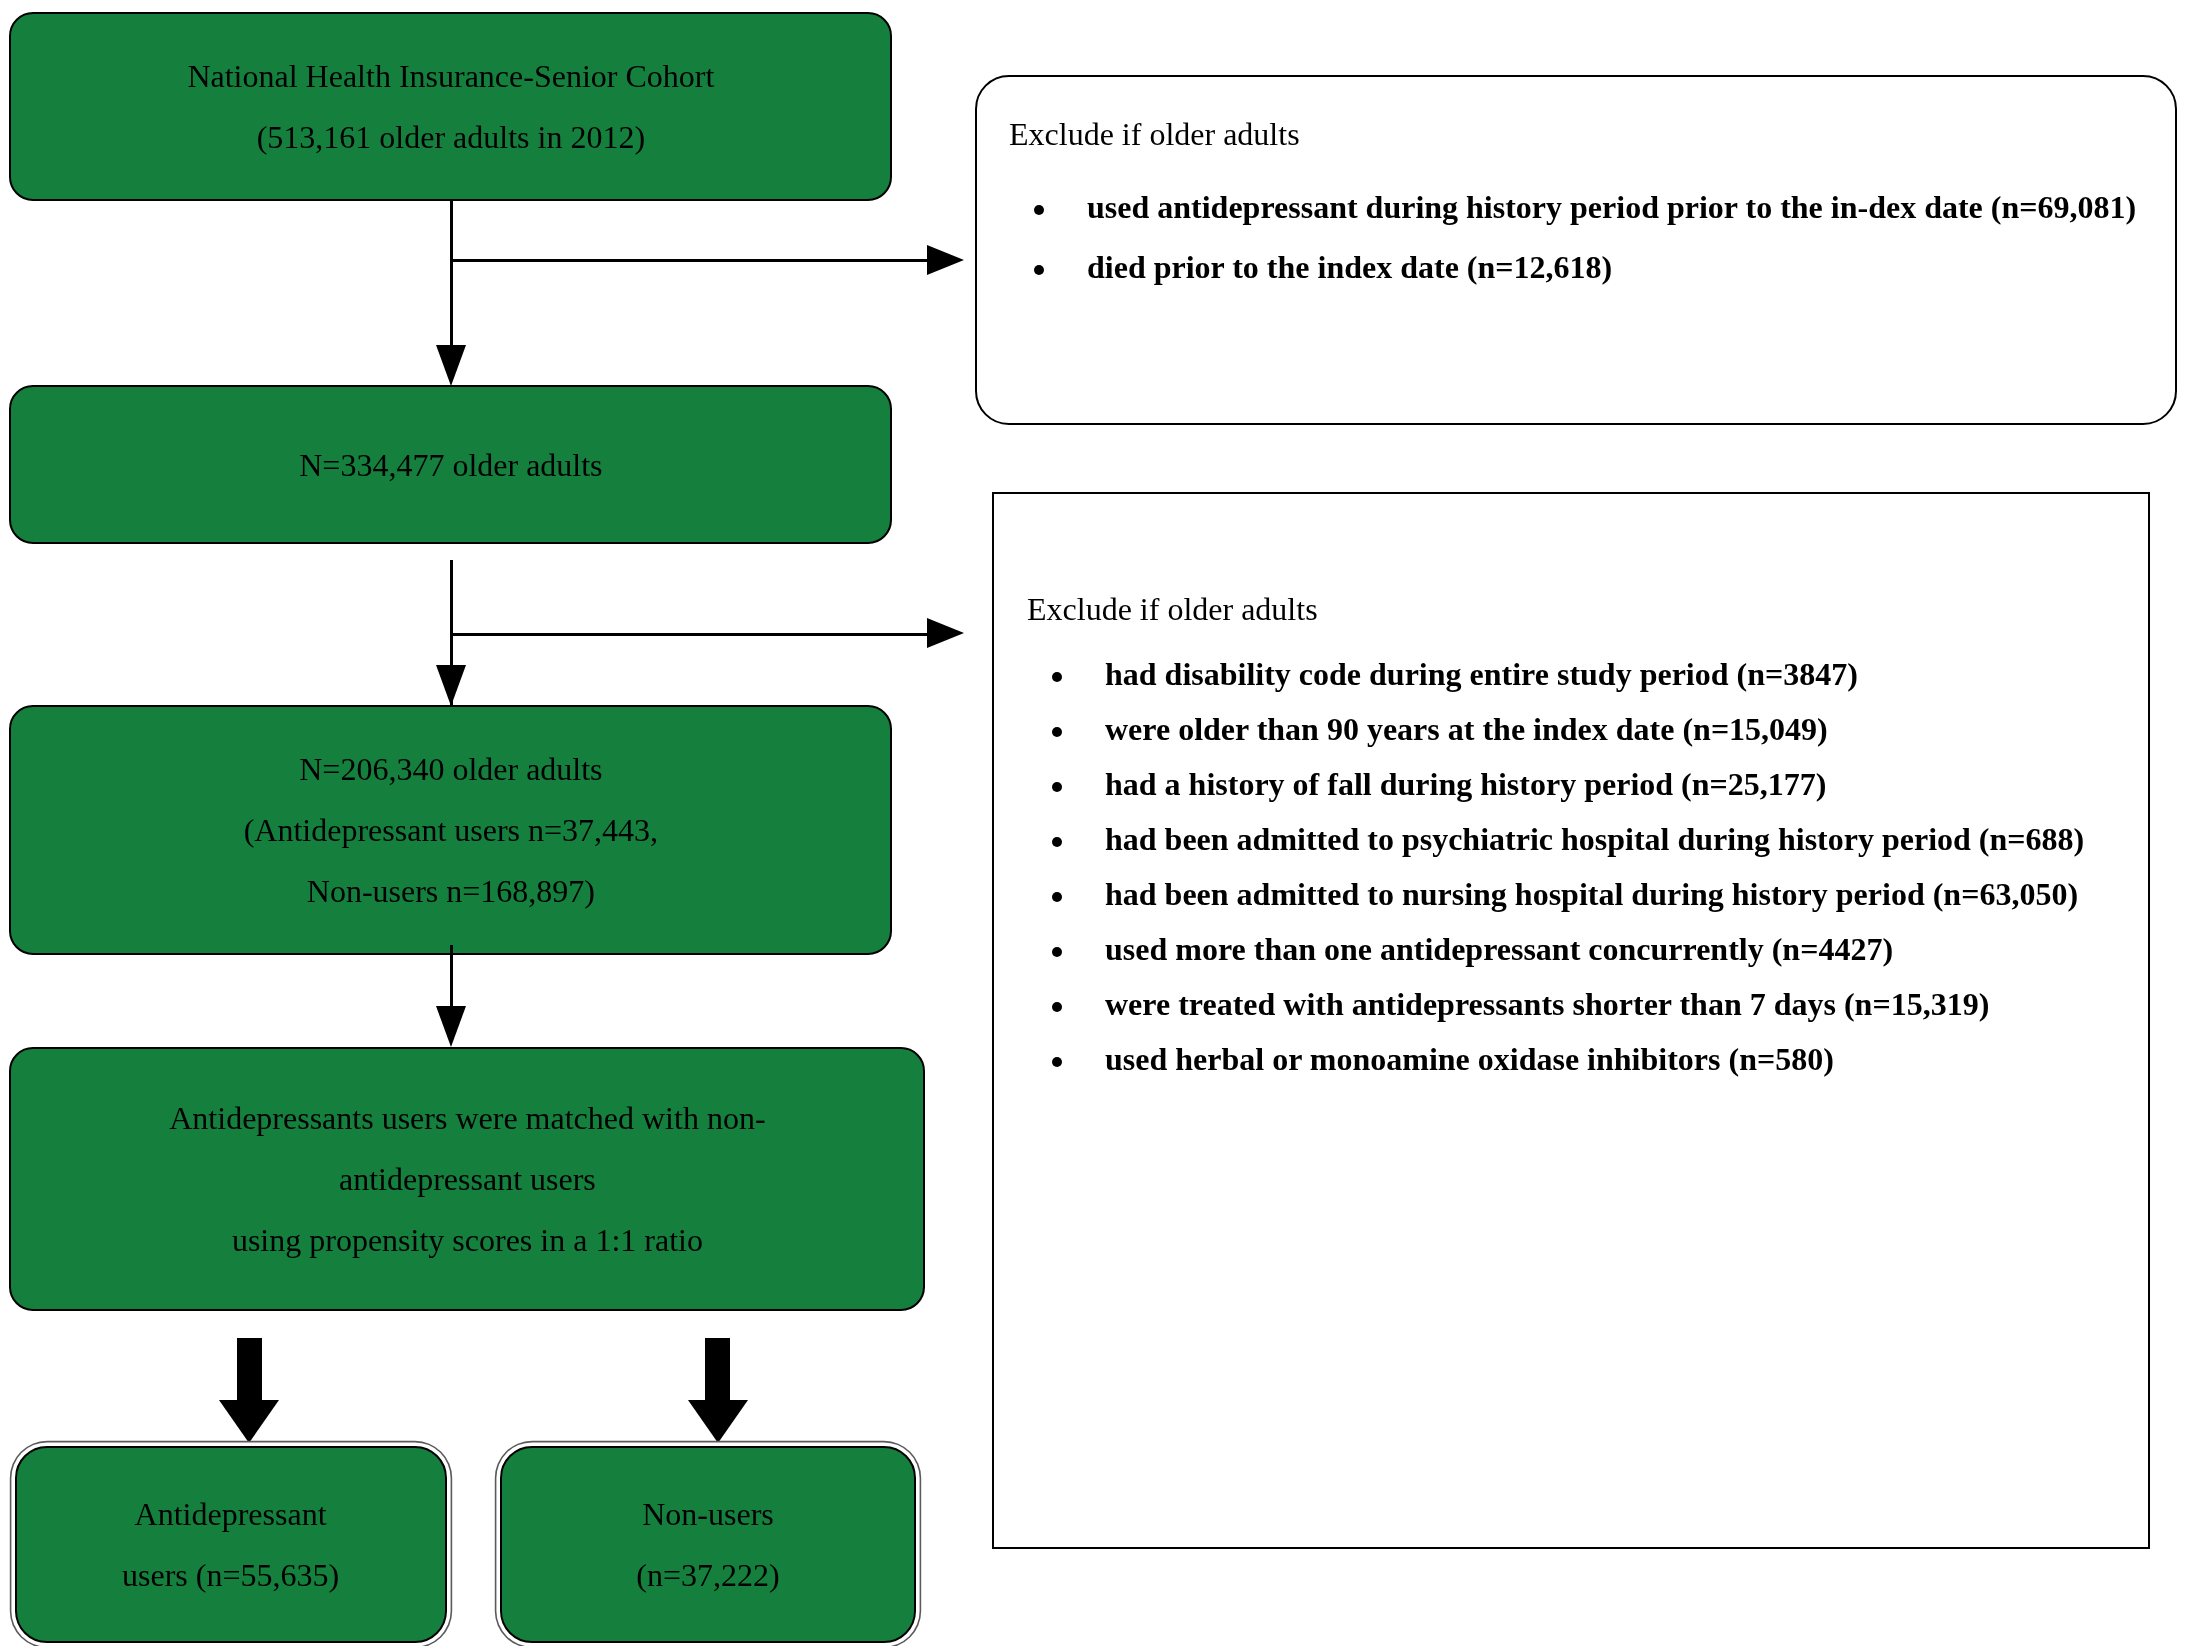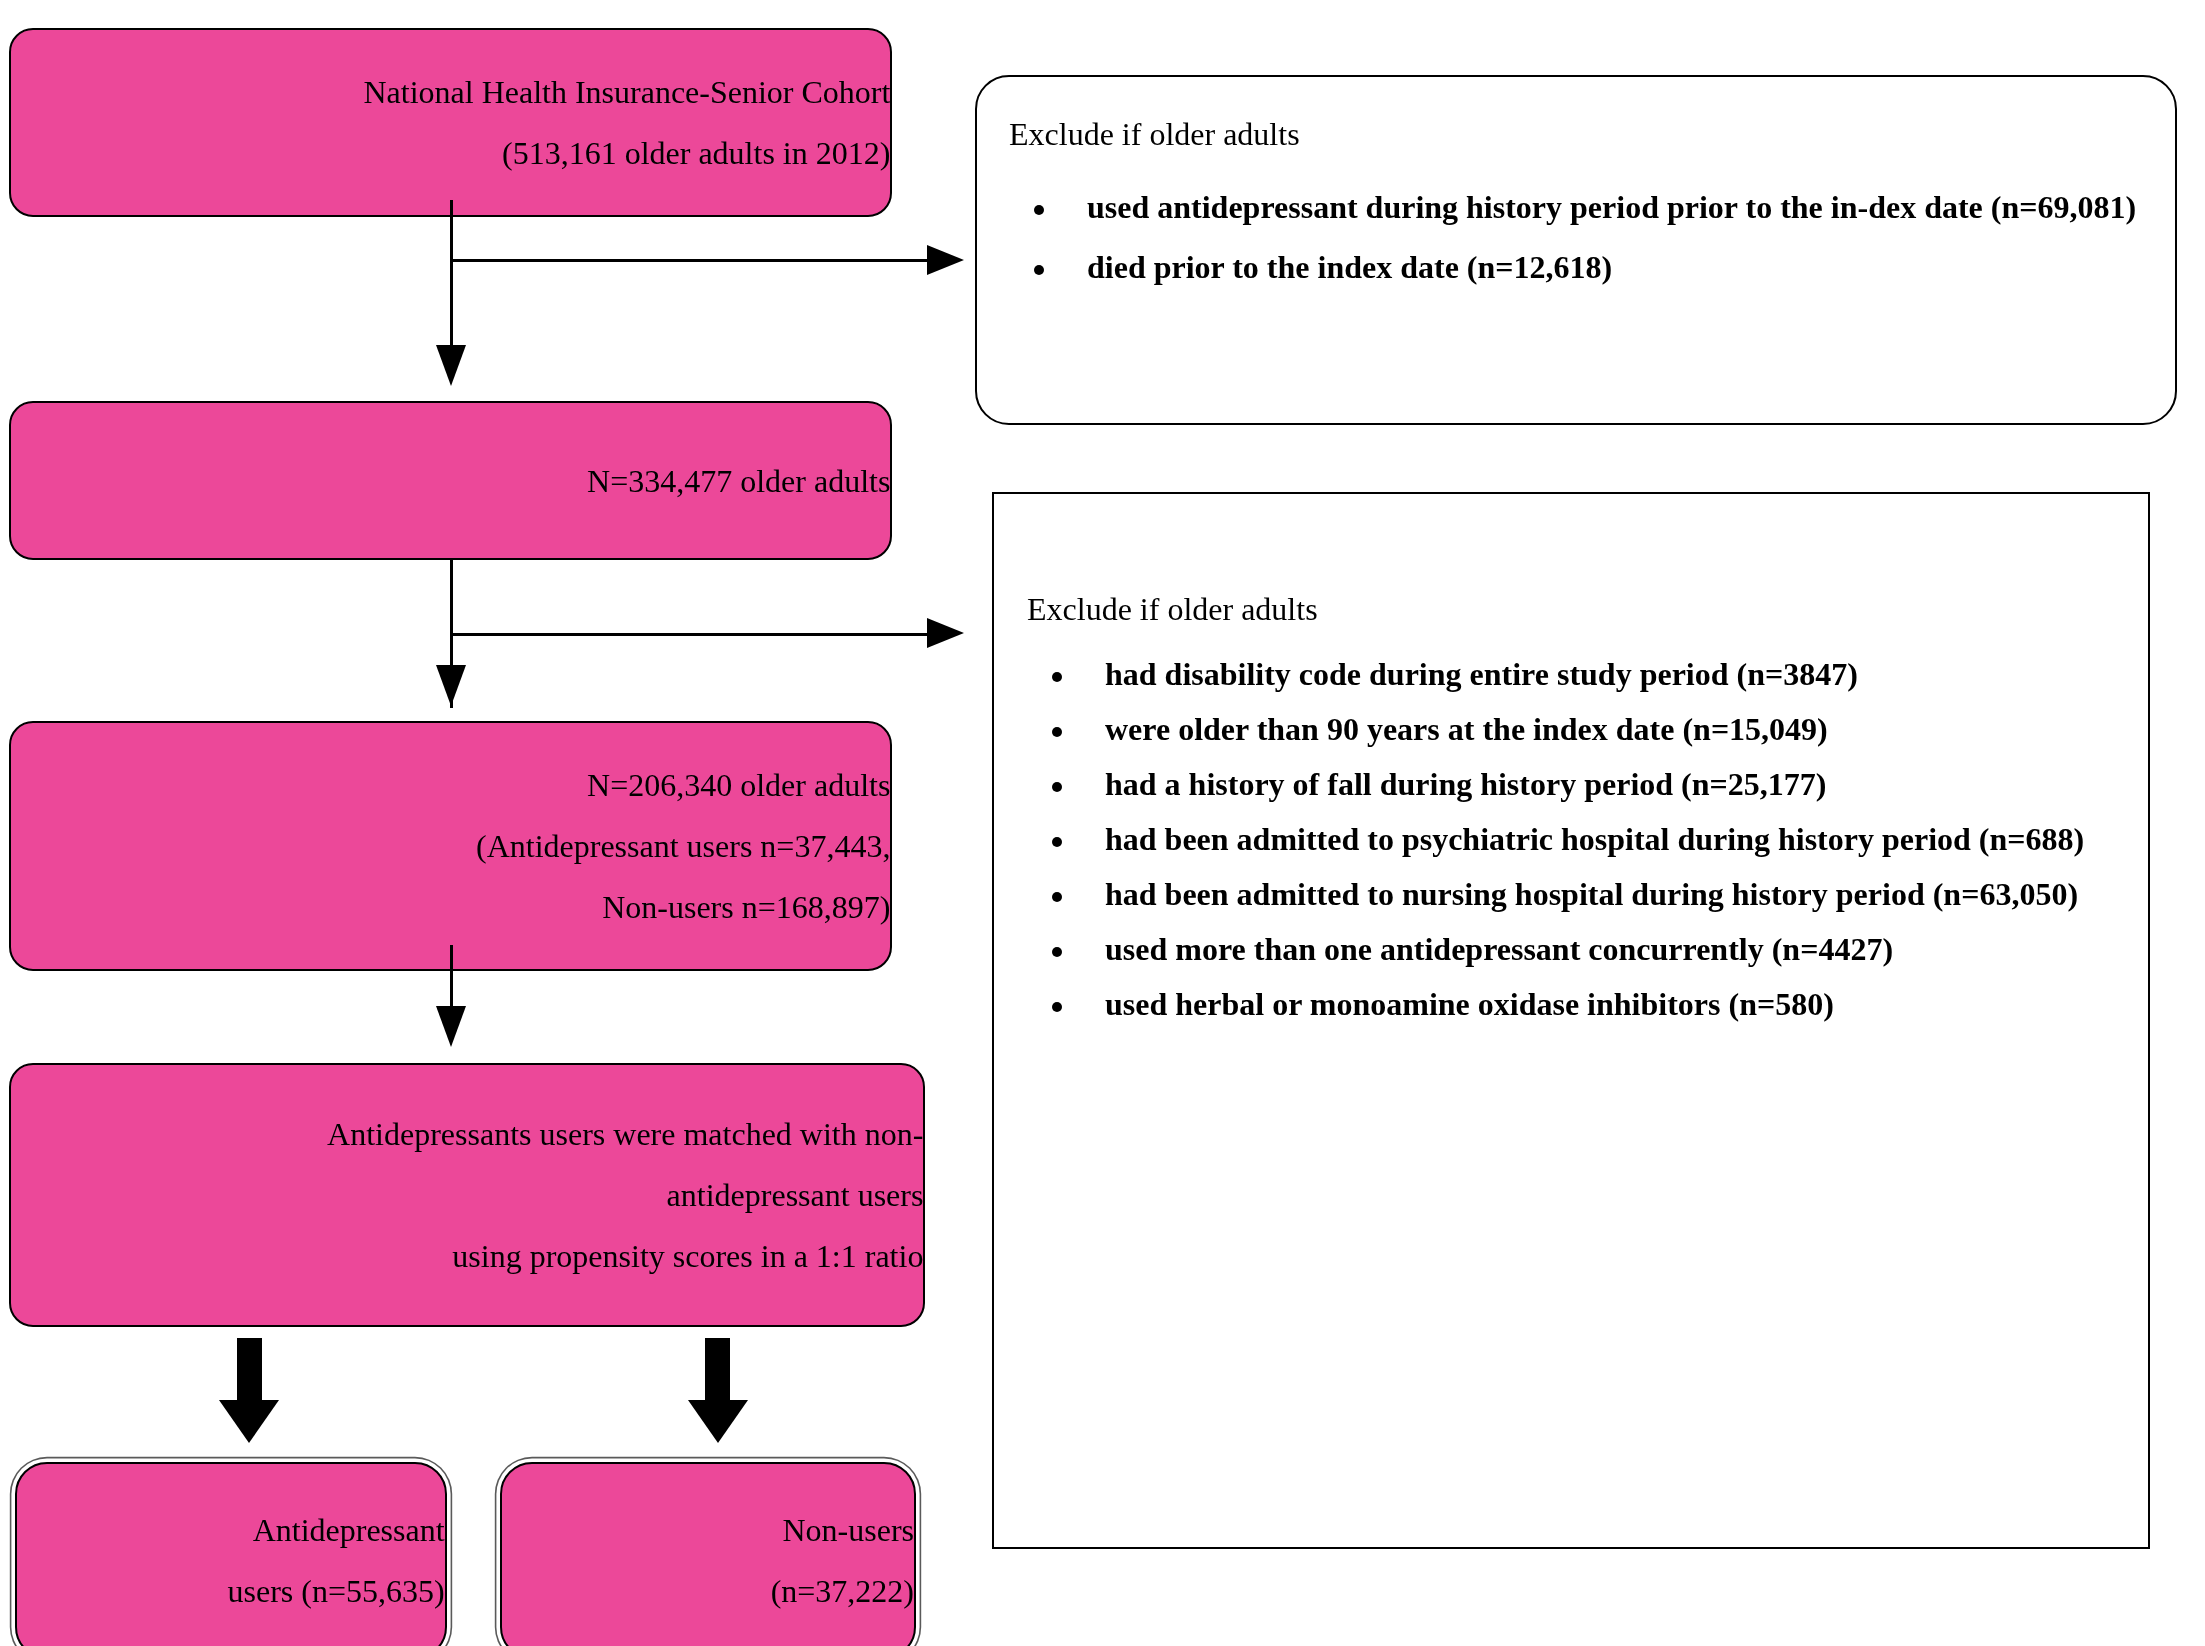--- a/index.html
+++ b/index.html
@@ -9,9 +9,9 @@
     overflow:hidden;
   }
   .box{
-    position:absolute;box-sizing:border-box;background:#ec4899;
+    position:absolute;box-sizing:border-box;background:#15803d;
     border:2.6px solid #000;display:flex;flex-direction:column;
-    align-items:flex-end;justify-content:center;margin-top:16px;
+    align-items:center;justify-content:center;
   }
   .box.r-small{border-radius:24px;}
   .box.thin{border-width:2.1px;border-radius:32px;

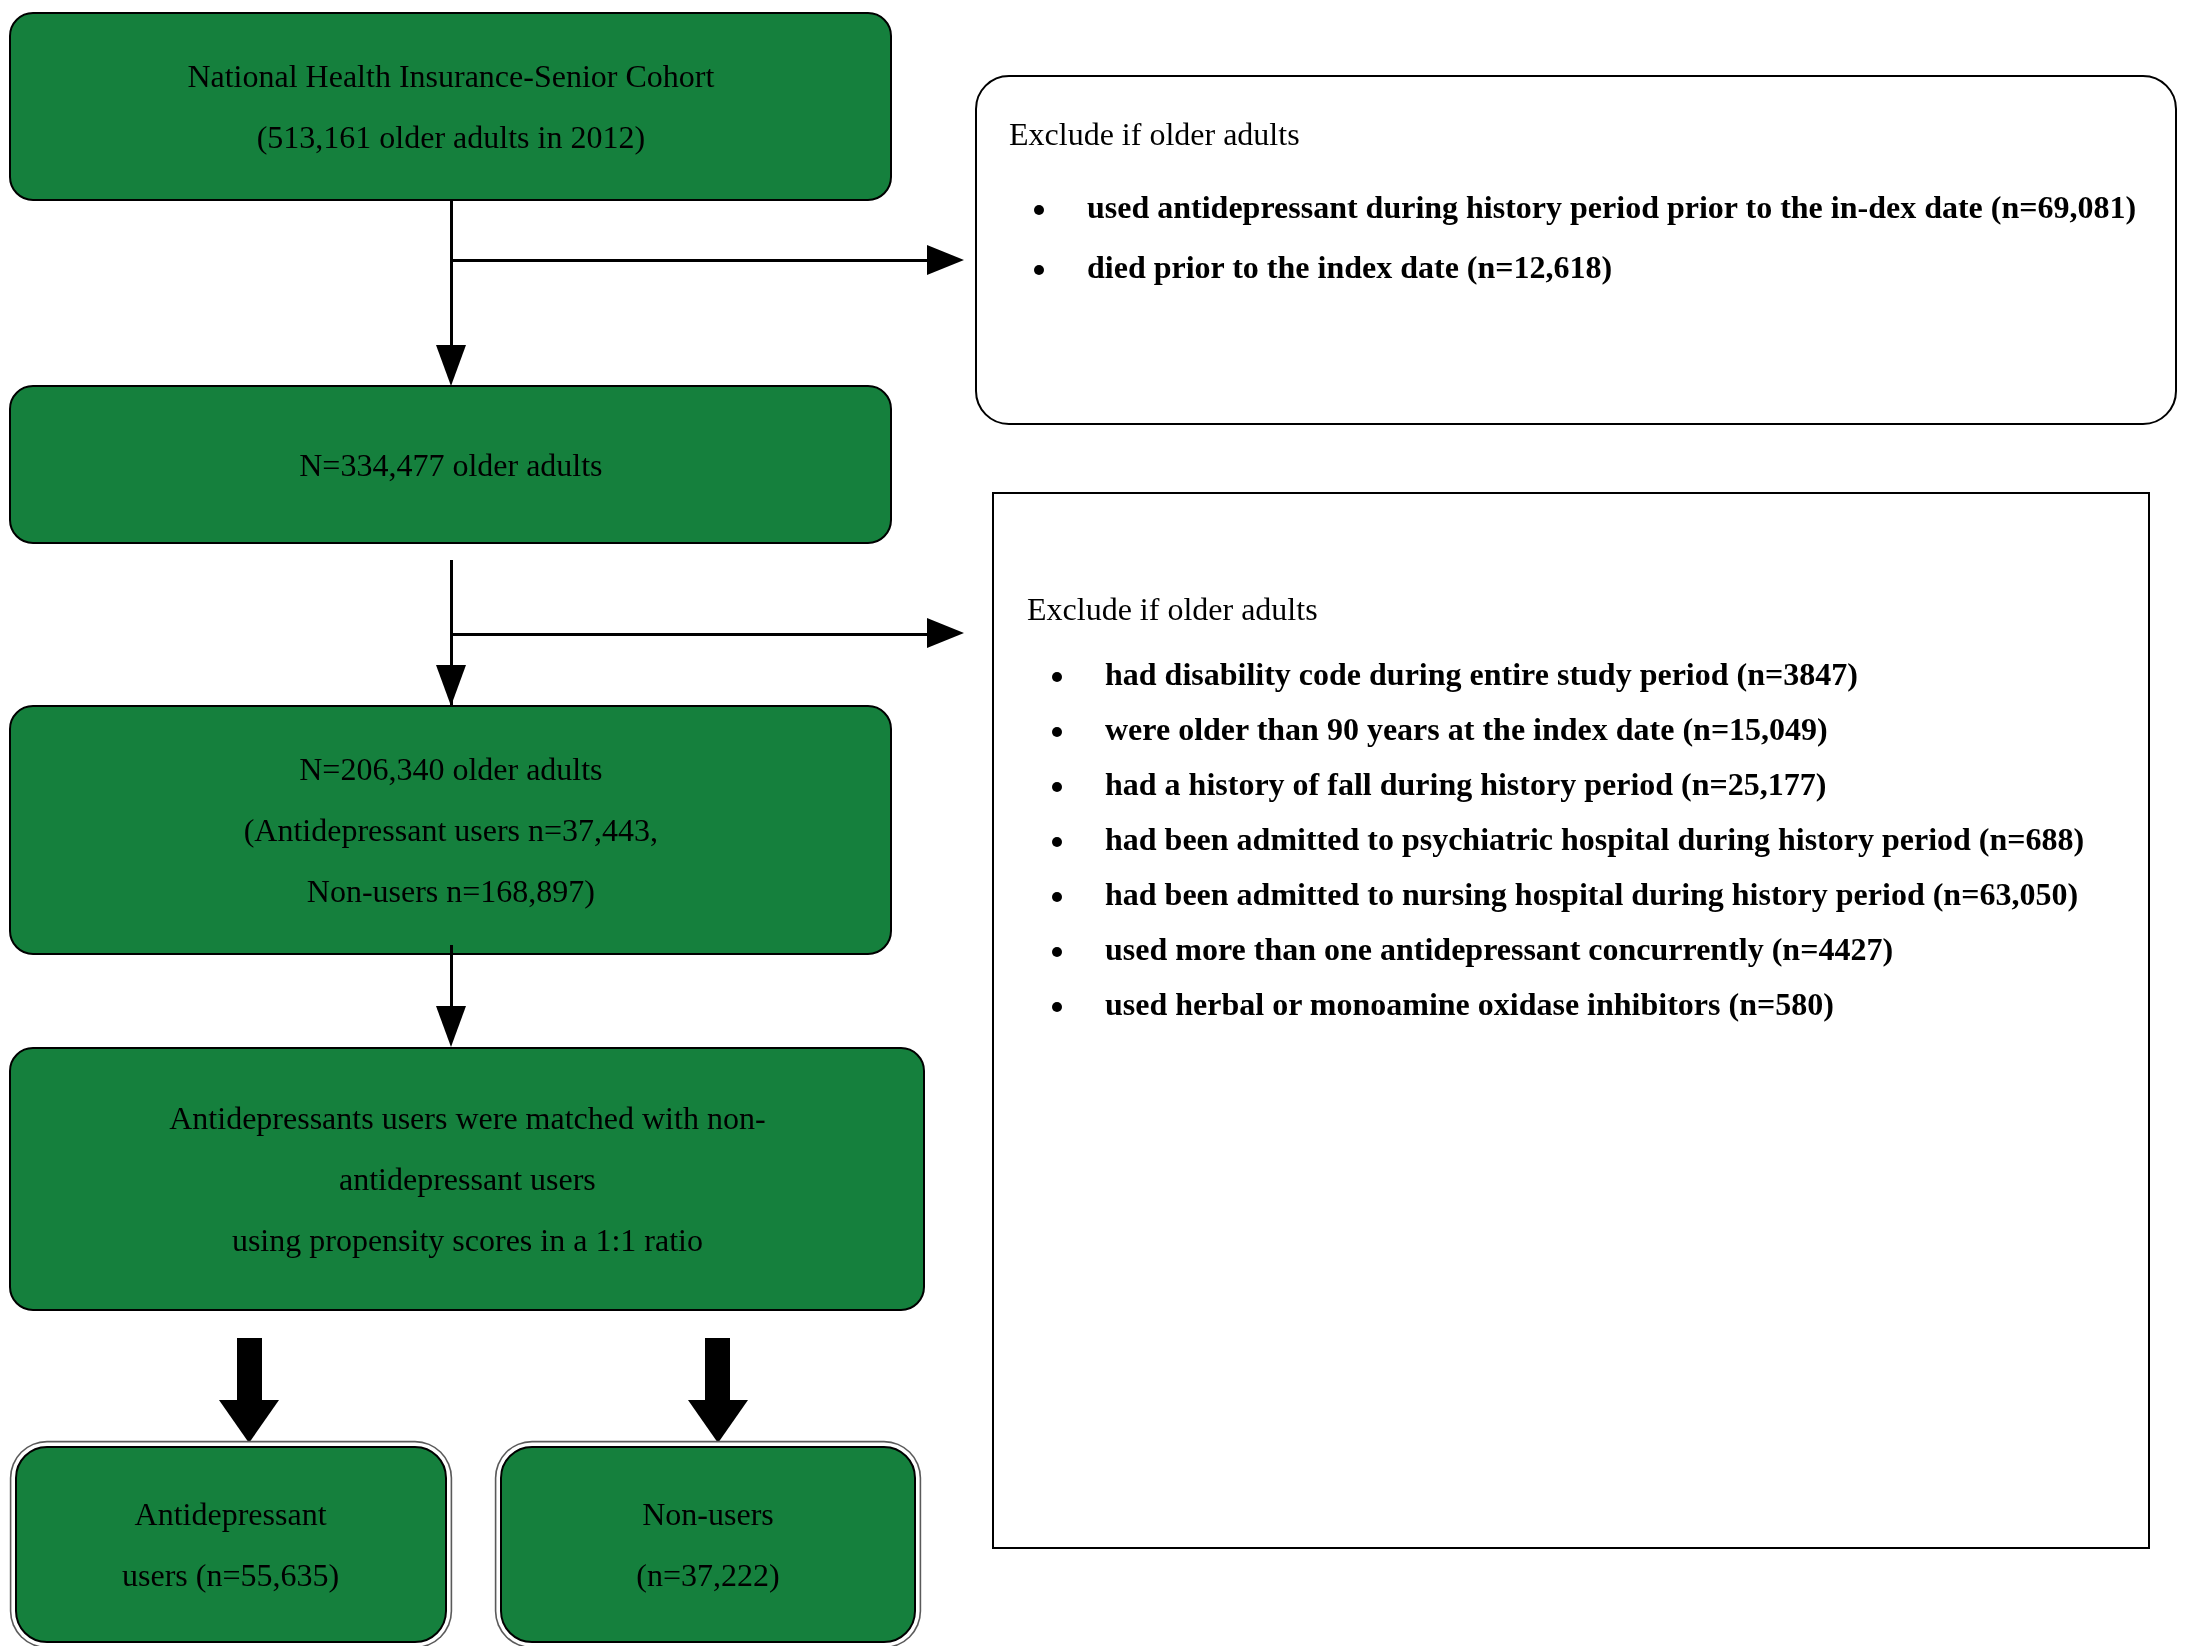--- a/index.html
+++ b/index.html
@@ -146,6 +146,10 @@
         </li>
         <li>
           <span class="bdot"></span>
+          <span class="just" style="display:block;">were treated with antidepressants shorter than 7 days (n=15,319)</span>
+        </li>
+        <li>
+          <span class="bdot"></span>
           <span style="display:block;">used herbal or monoamine oxidase inhibitors (n=580)</span>
         </li>
       </ul>

